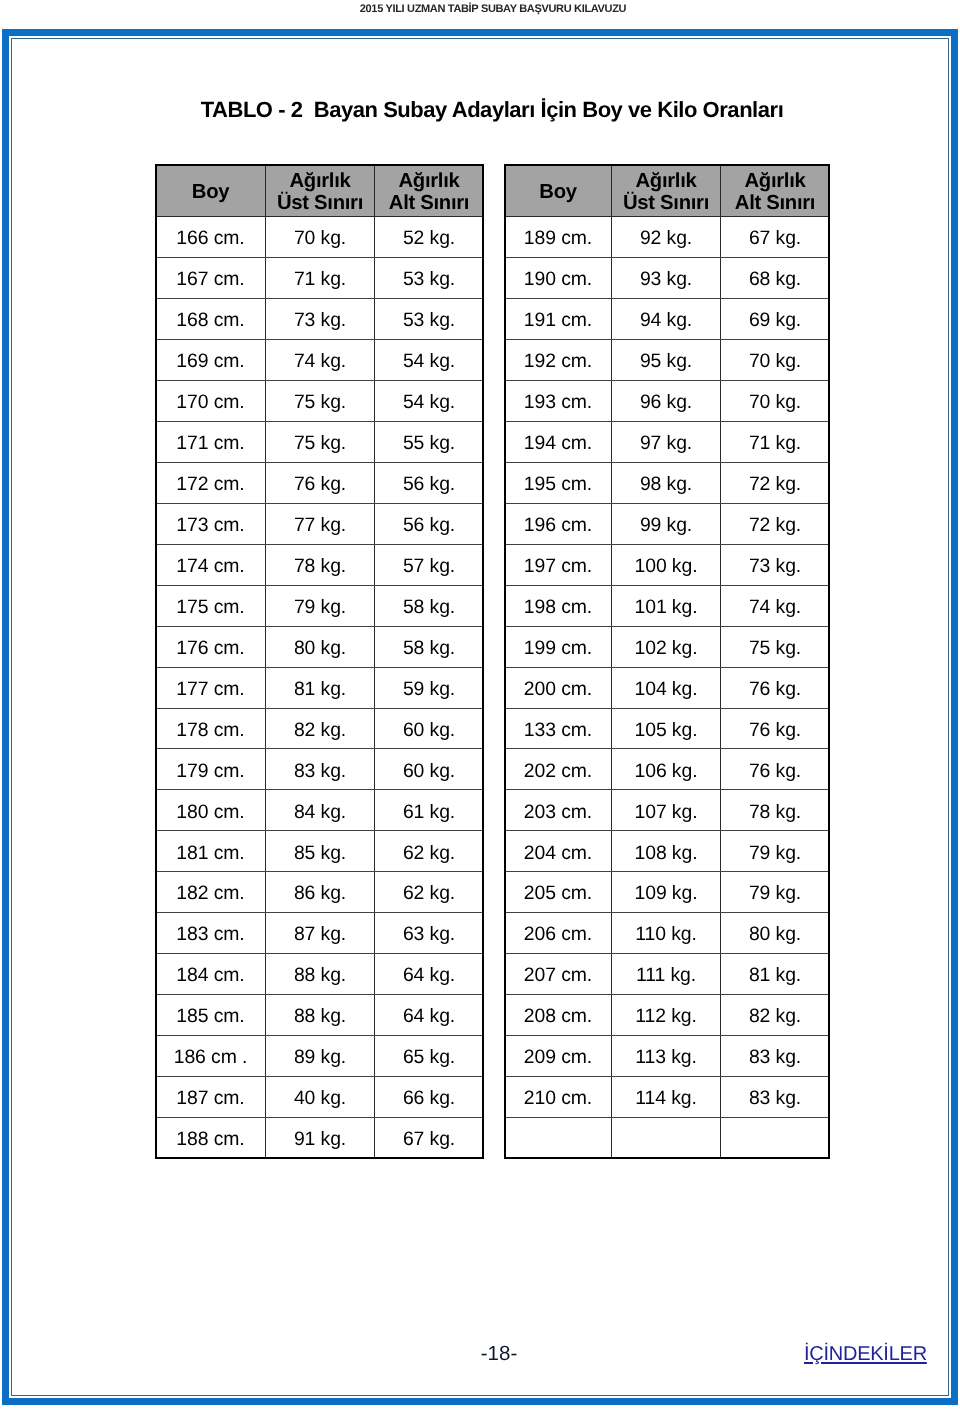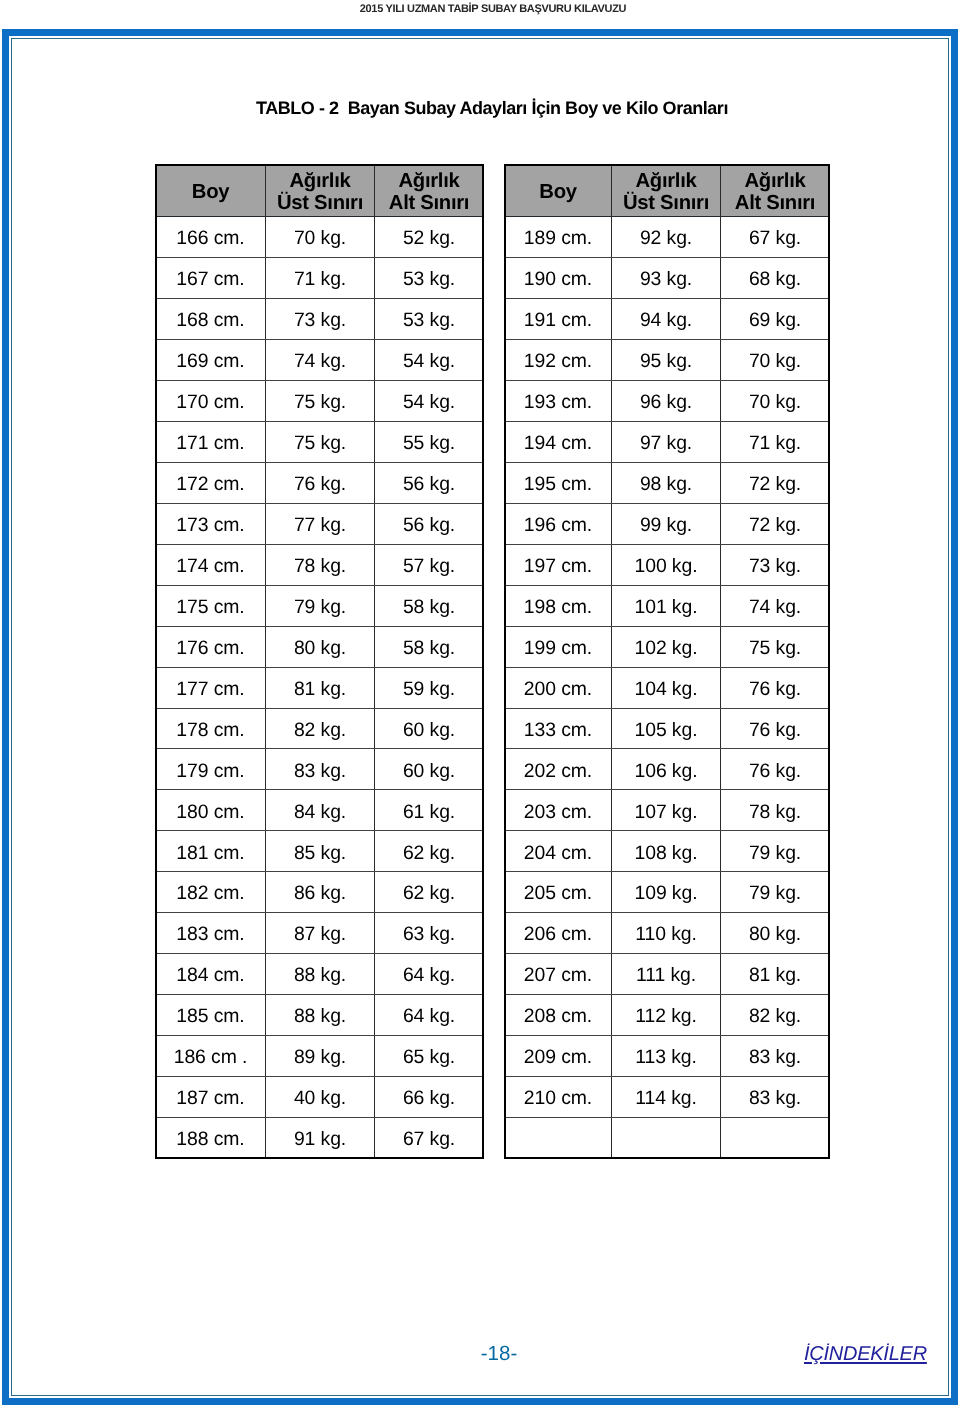--- a/index.html
+++ b/index.html
@@ -58,7 +58,7 @@
     padding-left: 24px;
     box-sizing: border-box;
     text-align: center;
-    font-size: 18px;
+    font-size: 22px;
     font-weight: bold;
     color: #000000;
     white-space: pre;

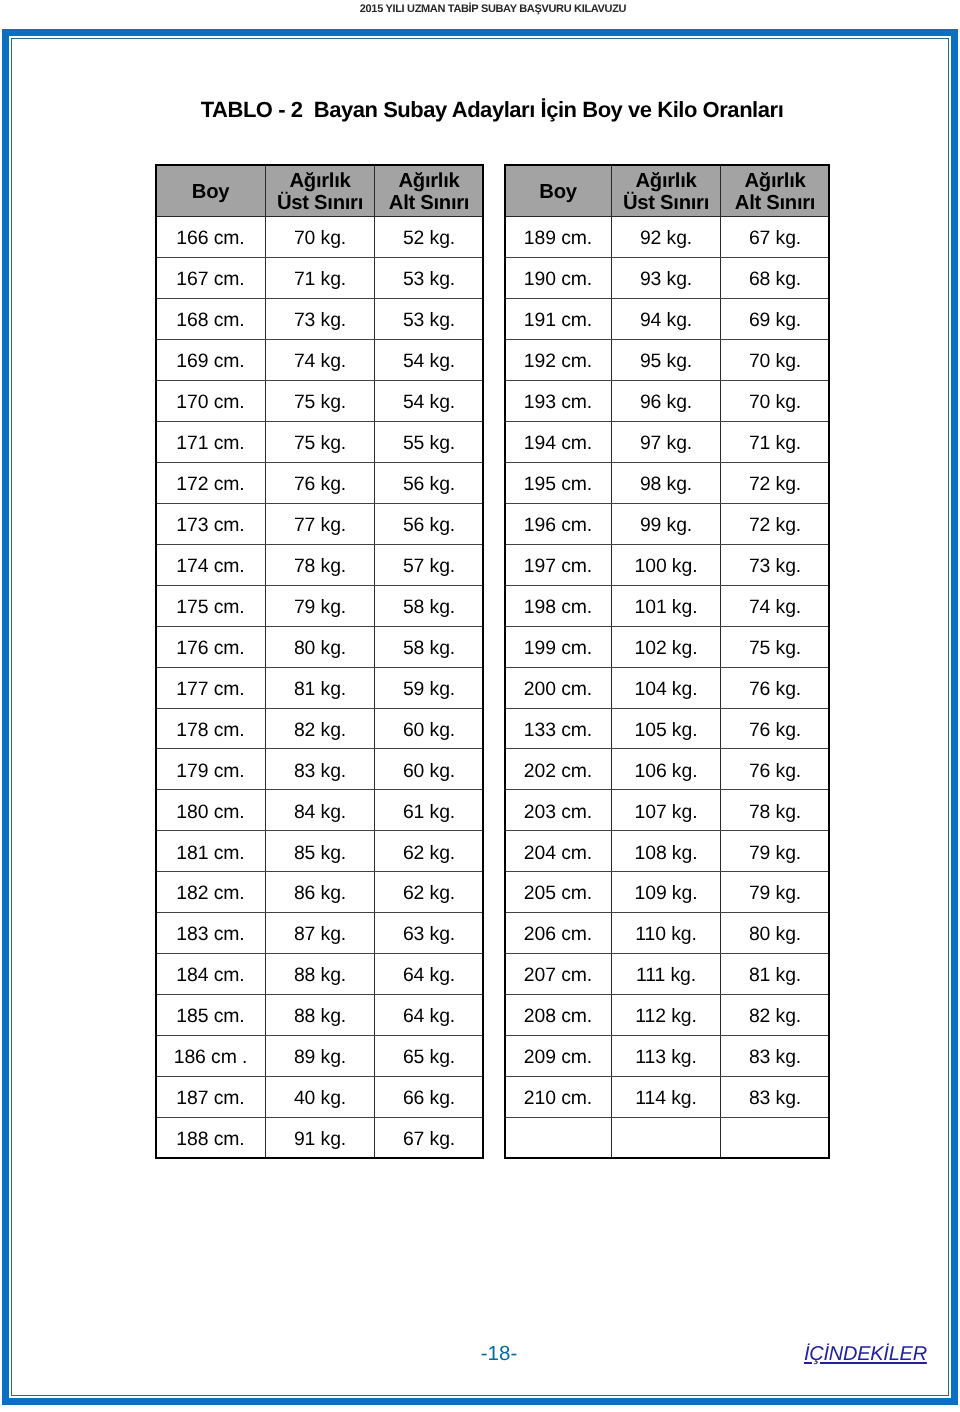--- a/index.html
+++ b/index.html
@@ -126,7 +126,7 @@
     text-align: center;
     font-size: 20.5px;
     line-height: 1;
-    color: #0369a1;
+    color: #0f172a;
   }
   #footer-link {
     position: absolute;

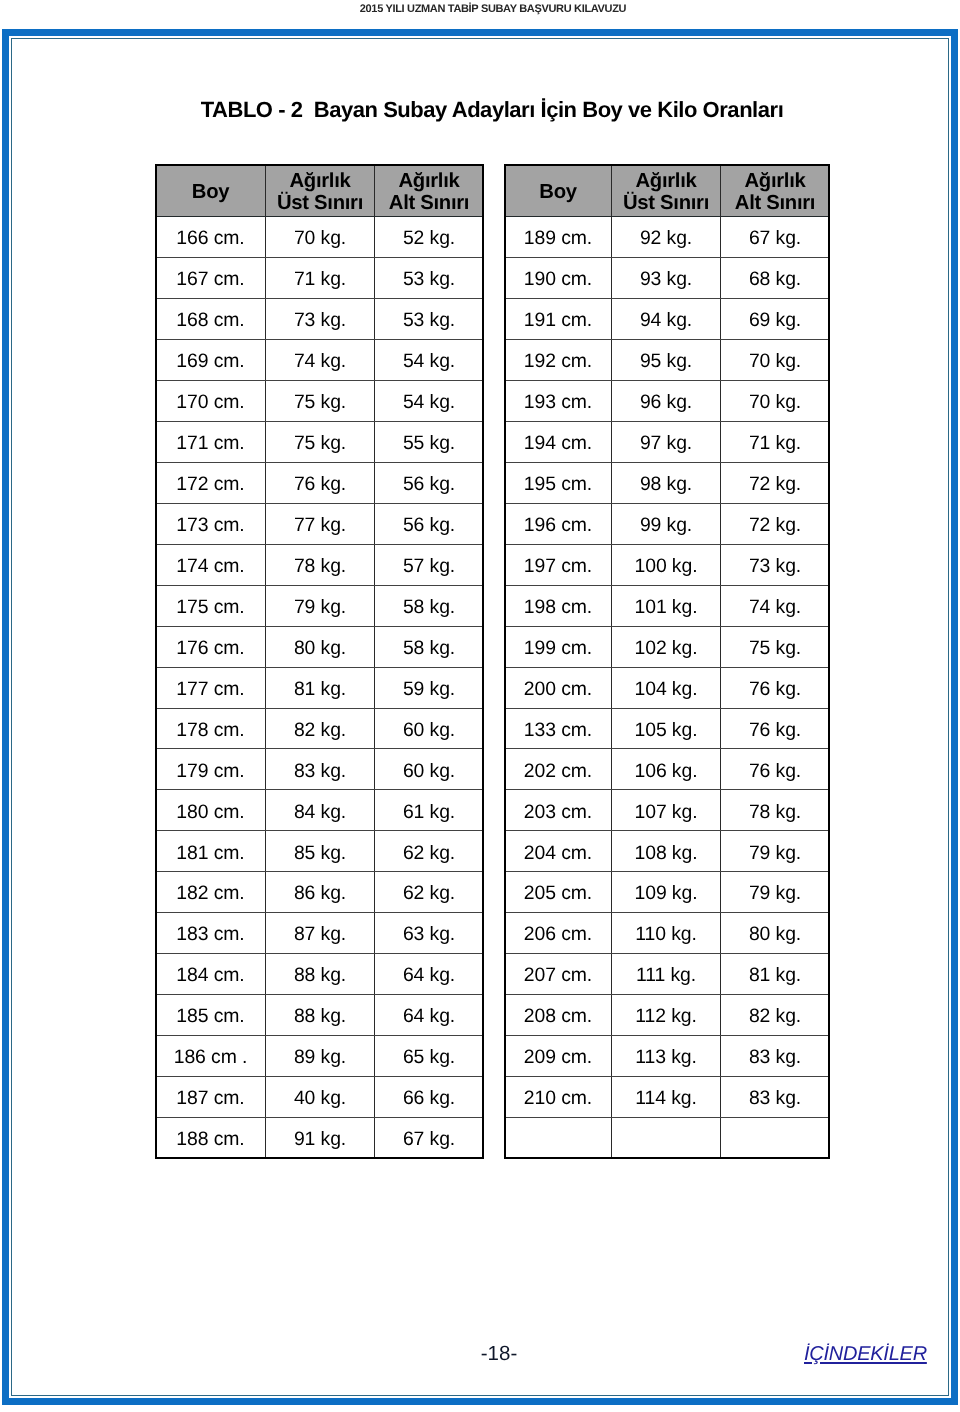--- a/index.html
+++ b/index.html
@@ -139,7 +139,6 @@
     text-decoration-thickness: 1.6px;
     letter-spacing: -0.25px;
     cursor: pointer;
-    font-style: italic;
   }
 </style>
 </head>

